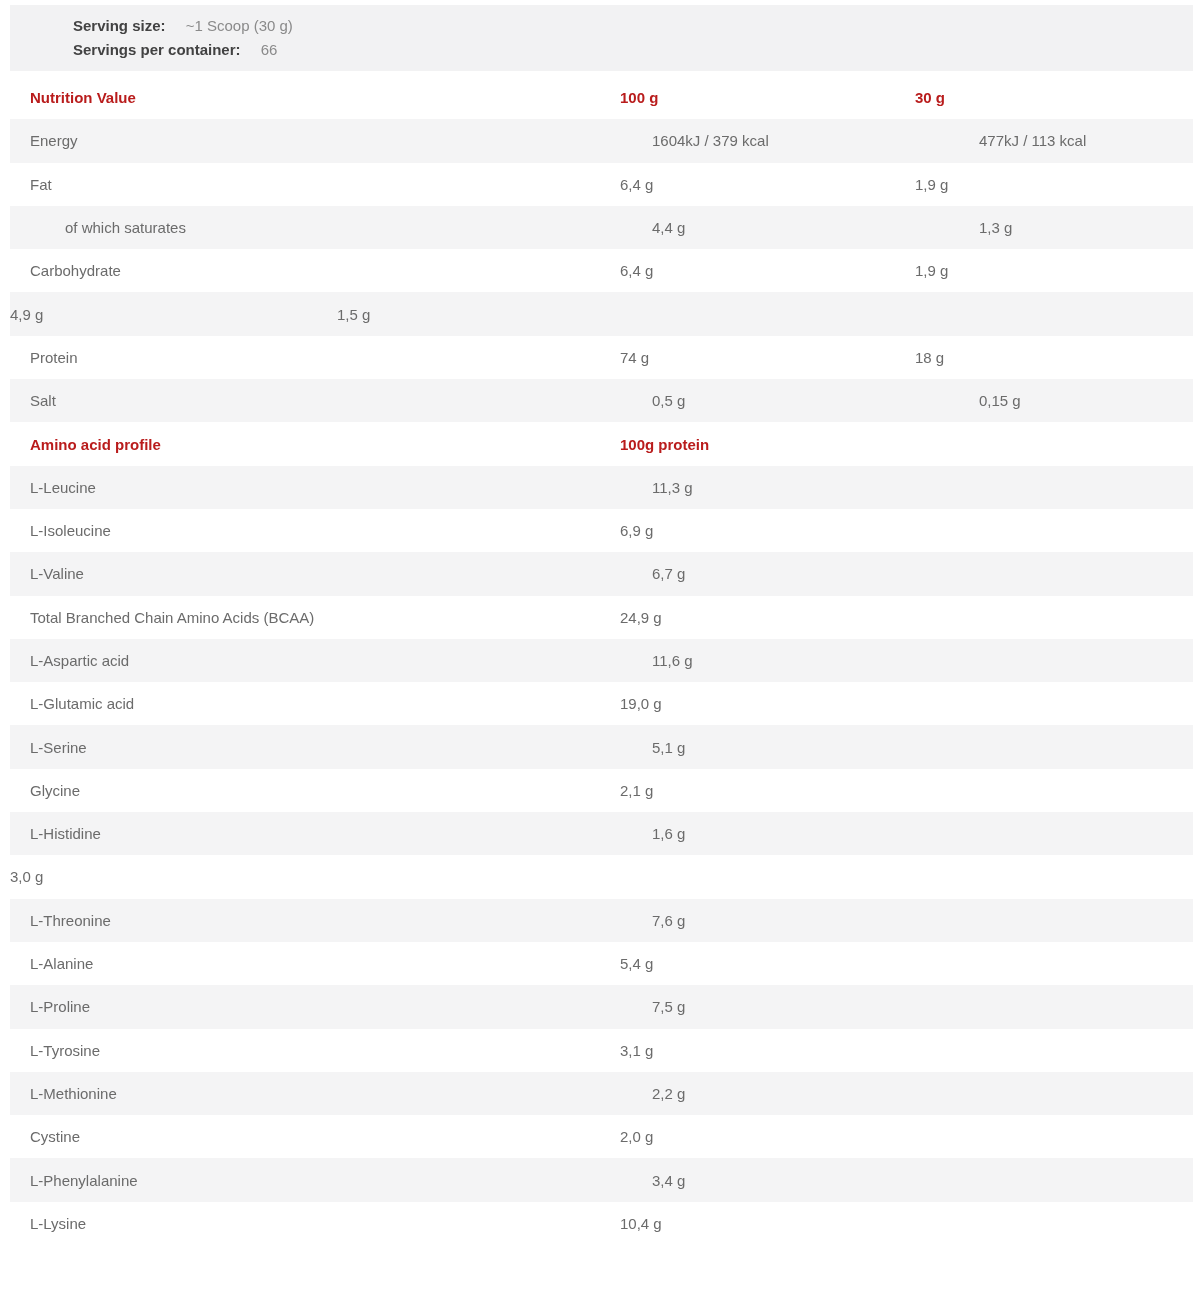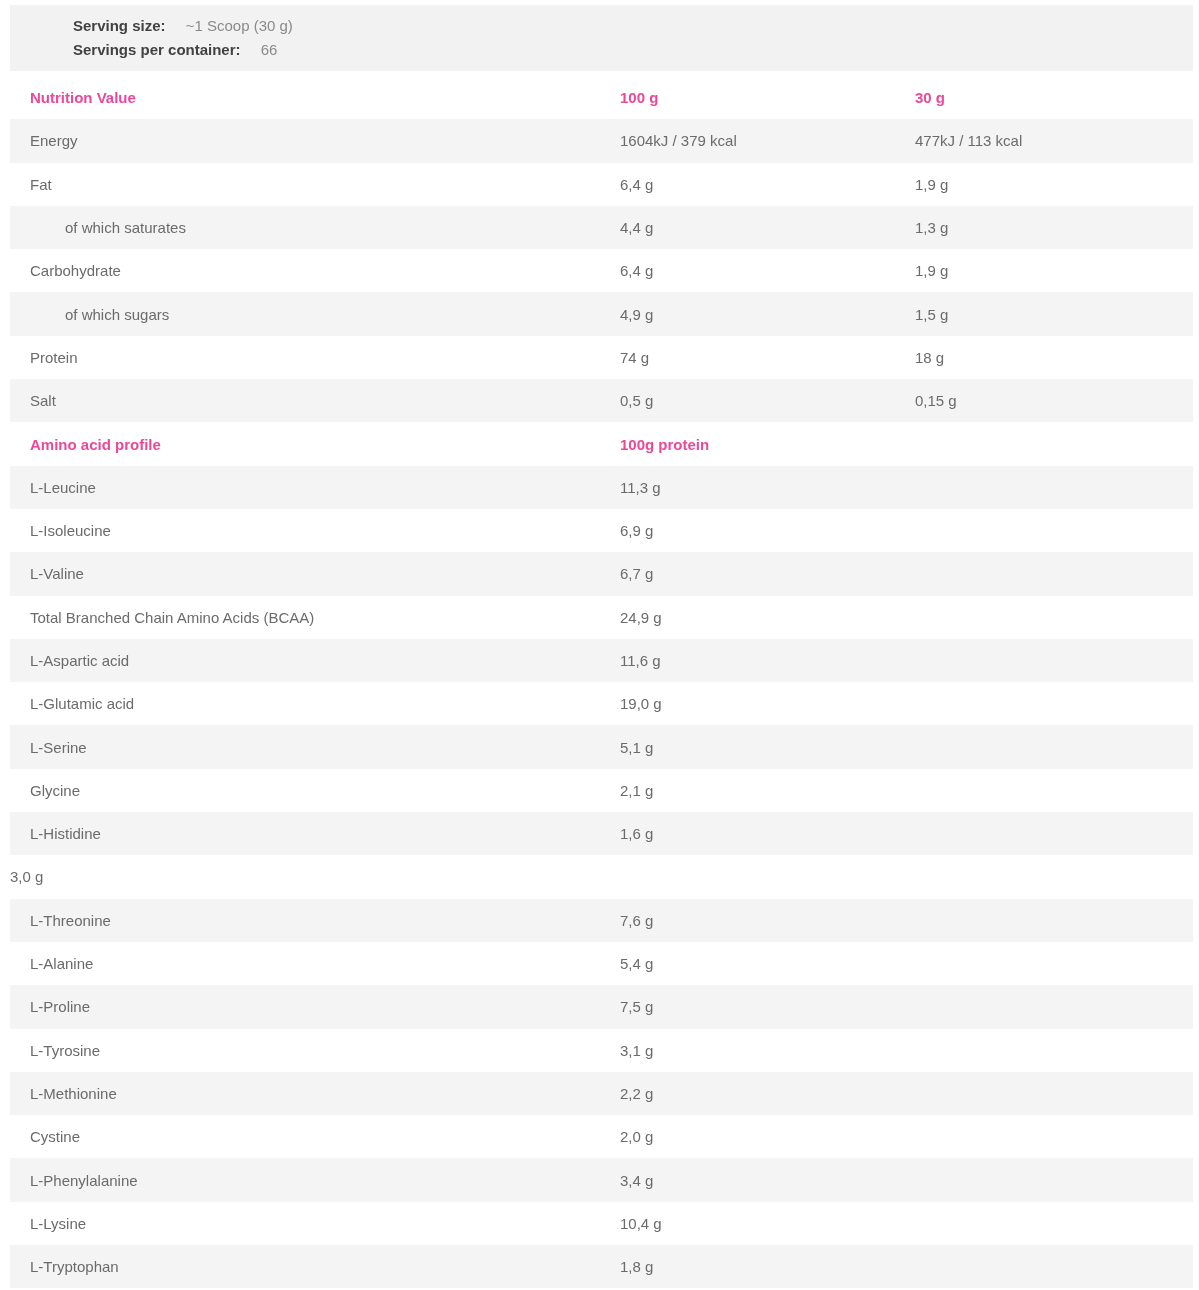--- a/index.html
+++ b/index.html
@@ -51,7 +51,7 @@
   }
   .row.header-row {
     font-weight: 700;
-    color: #ec4899;
+    color: #b91c1c;
     background: #ffffff;
   }
   .c1 {

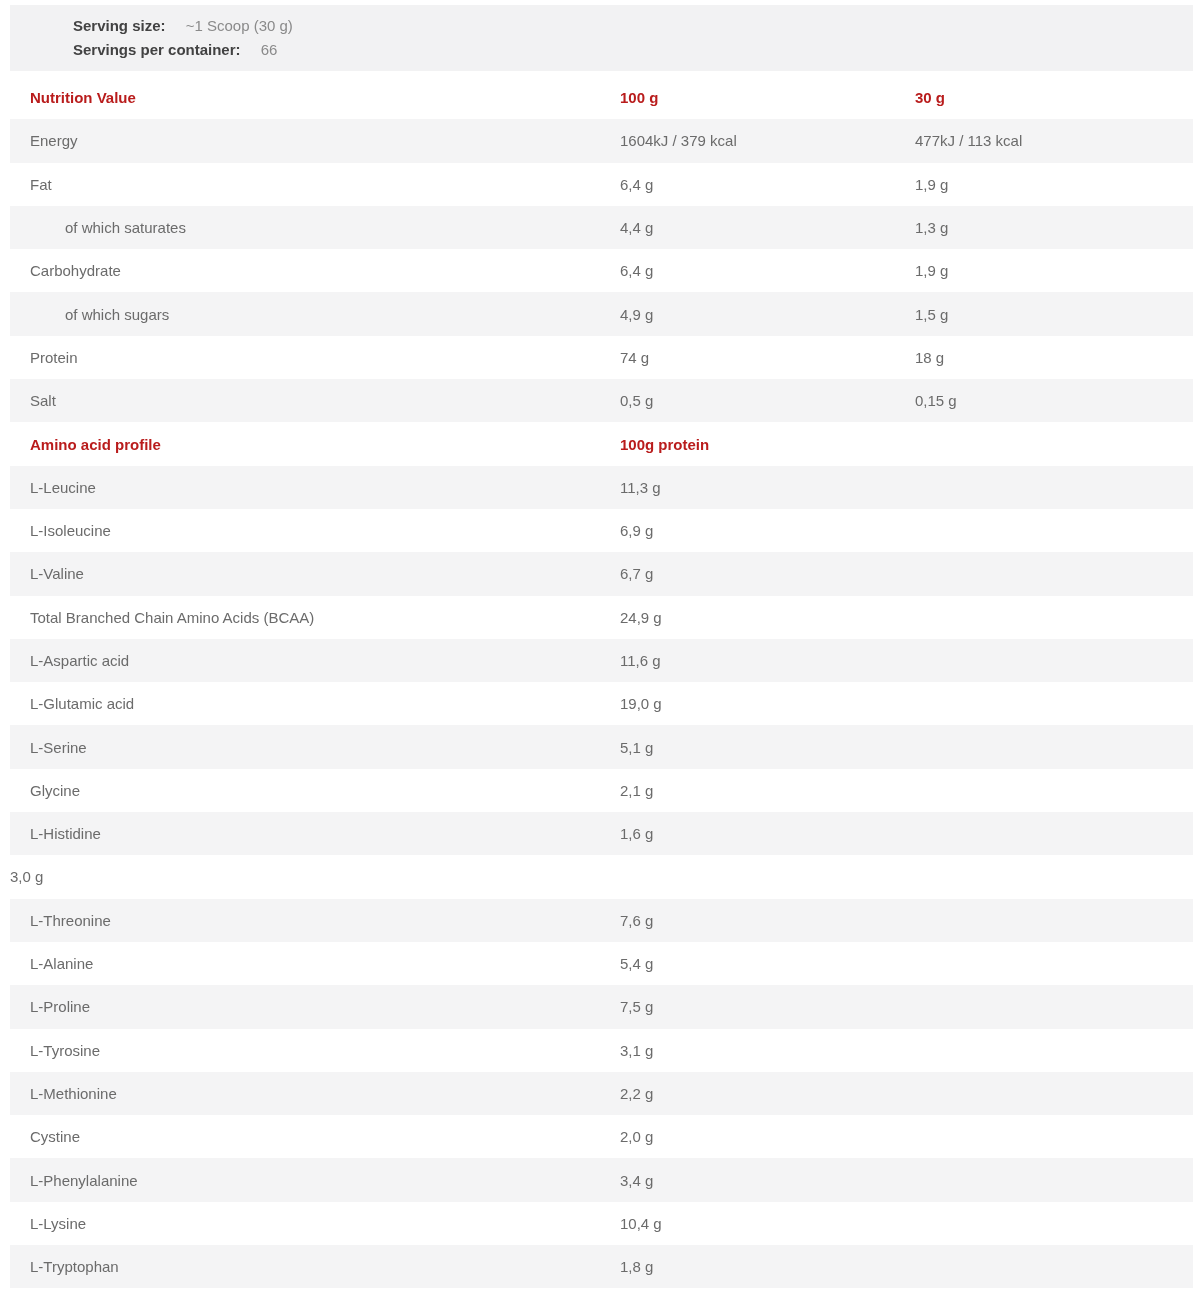--- a/index.html
+++ b/index.html
@@ -48,6 +48,7 @@
   }
   .row.alt {
     background: #f4f4f5;
+    gap: 32px;
   }
   .row.header-row {
     font-weight: 700;

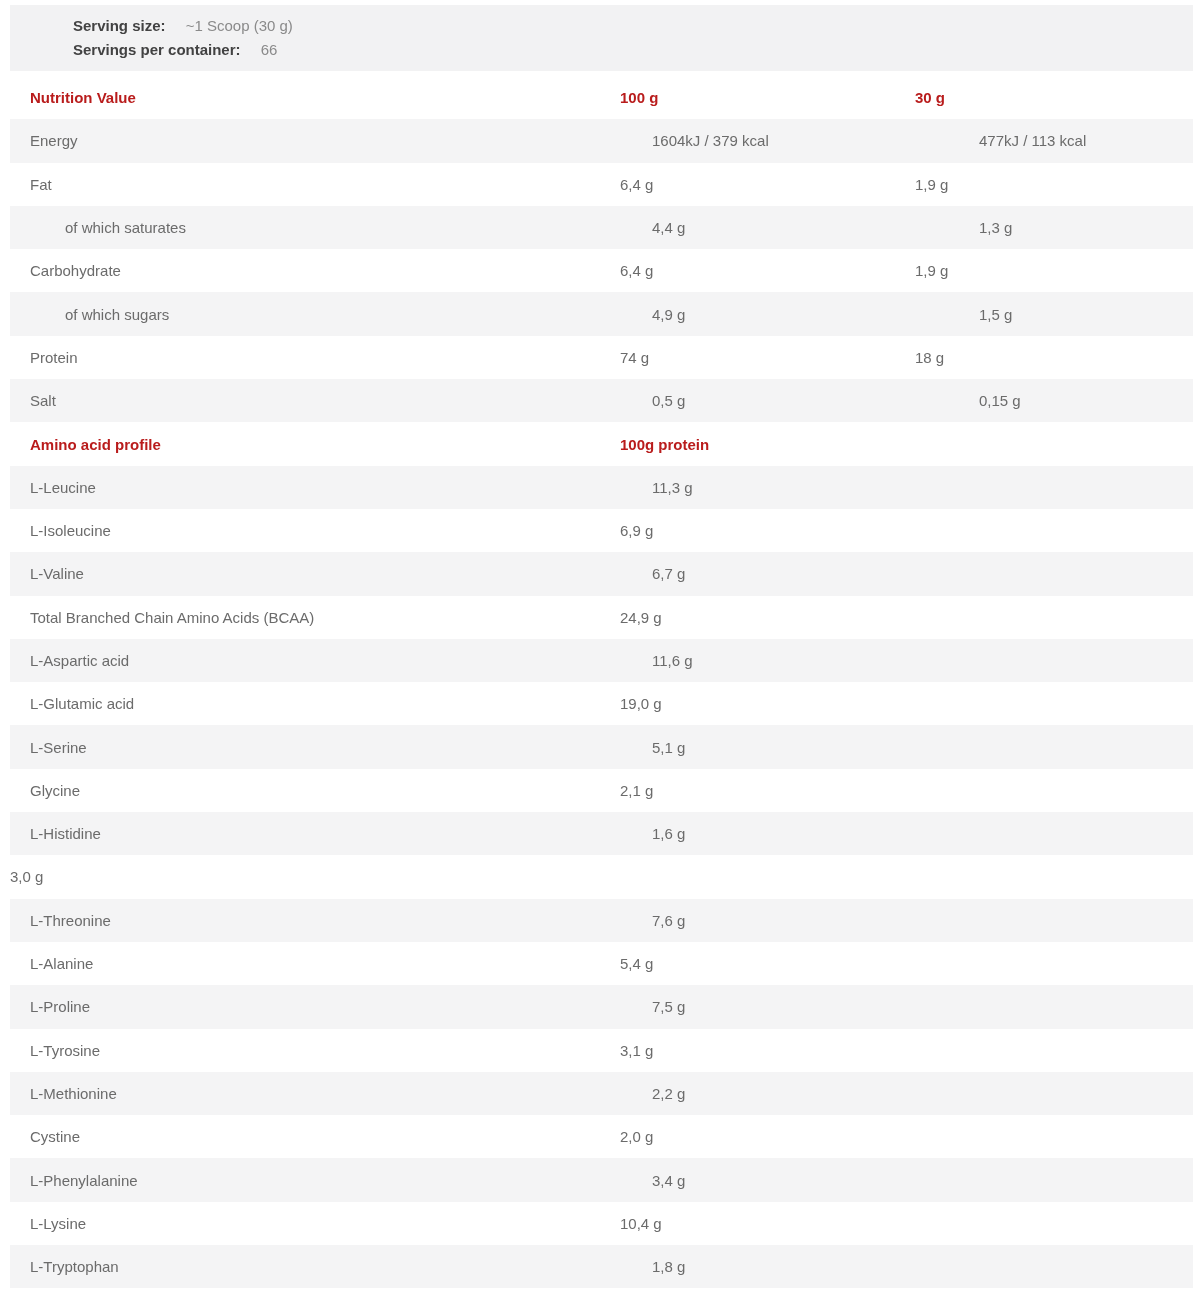--- a/index.html
+++ b/index.html
@@ -113,7 +113,6 @@
           <div class="c3">1,9 g</div>
         </div>
         <div class="row alt">
-          <div class="c1 indent">of which sugars</div>
           <div class="c2">4,9 g</div>
           <div class="c3">1,5 g</div>
         </div>

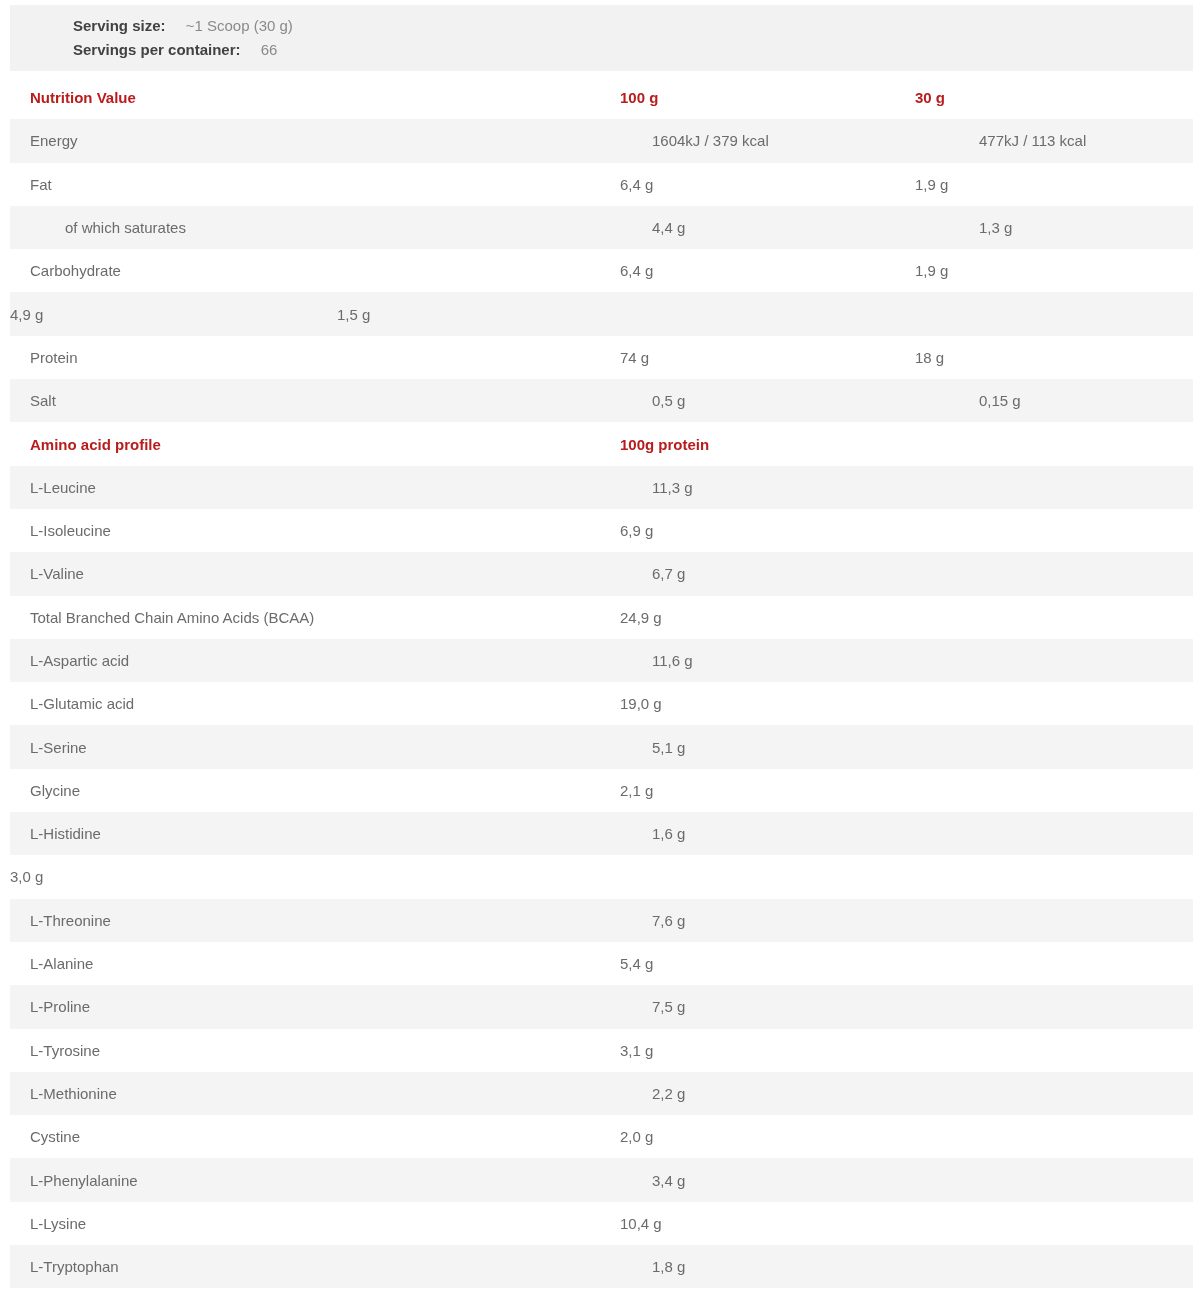--- a/index.html
+++ b/index.html
@@ -224,11 +224,6 @@
           <div class="c2">10,4 g</div>
           <div class="c3"></div>
         </div>
-        <div class="row alt">
-          <div class="c1">L-Tryptophan</div>
-          <div class="c2">1,8 g</div>
-          <div class="c3"></div>
-        </div>
       </div>
 
   </div>

